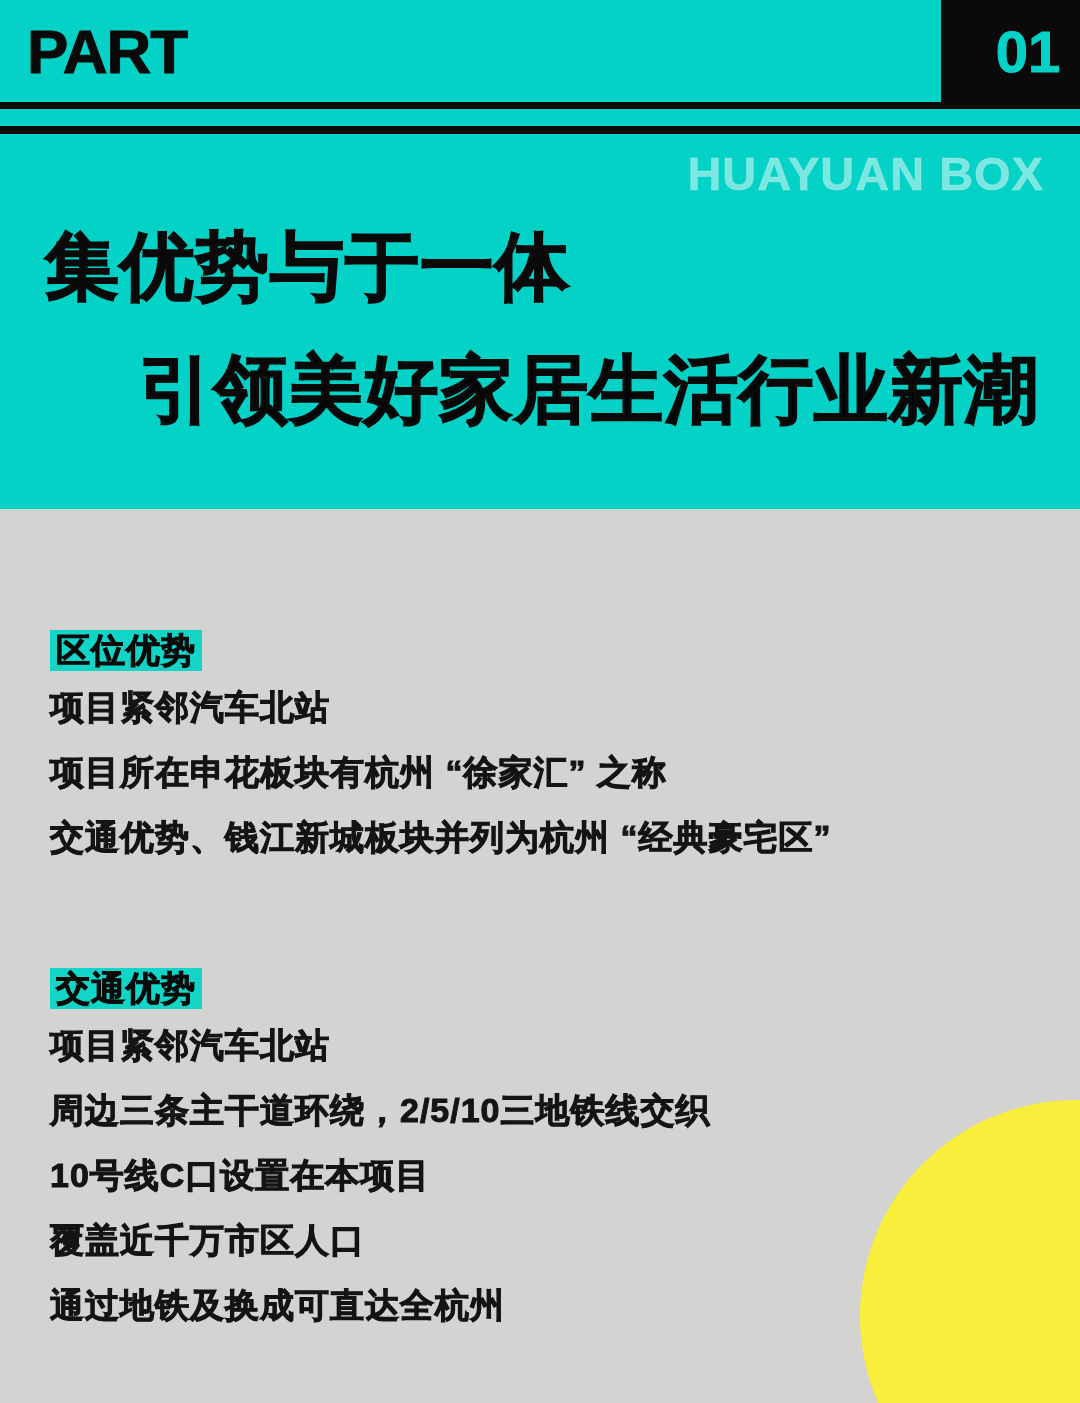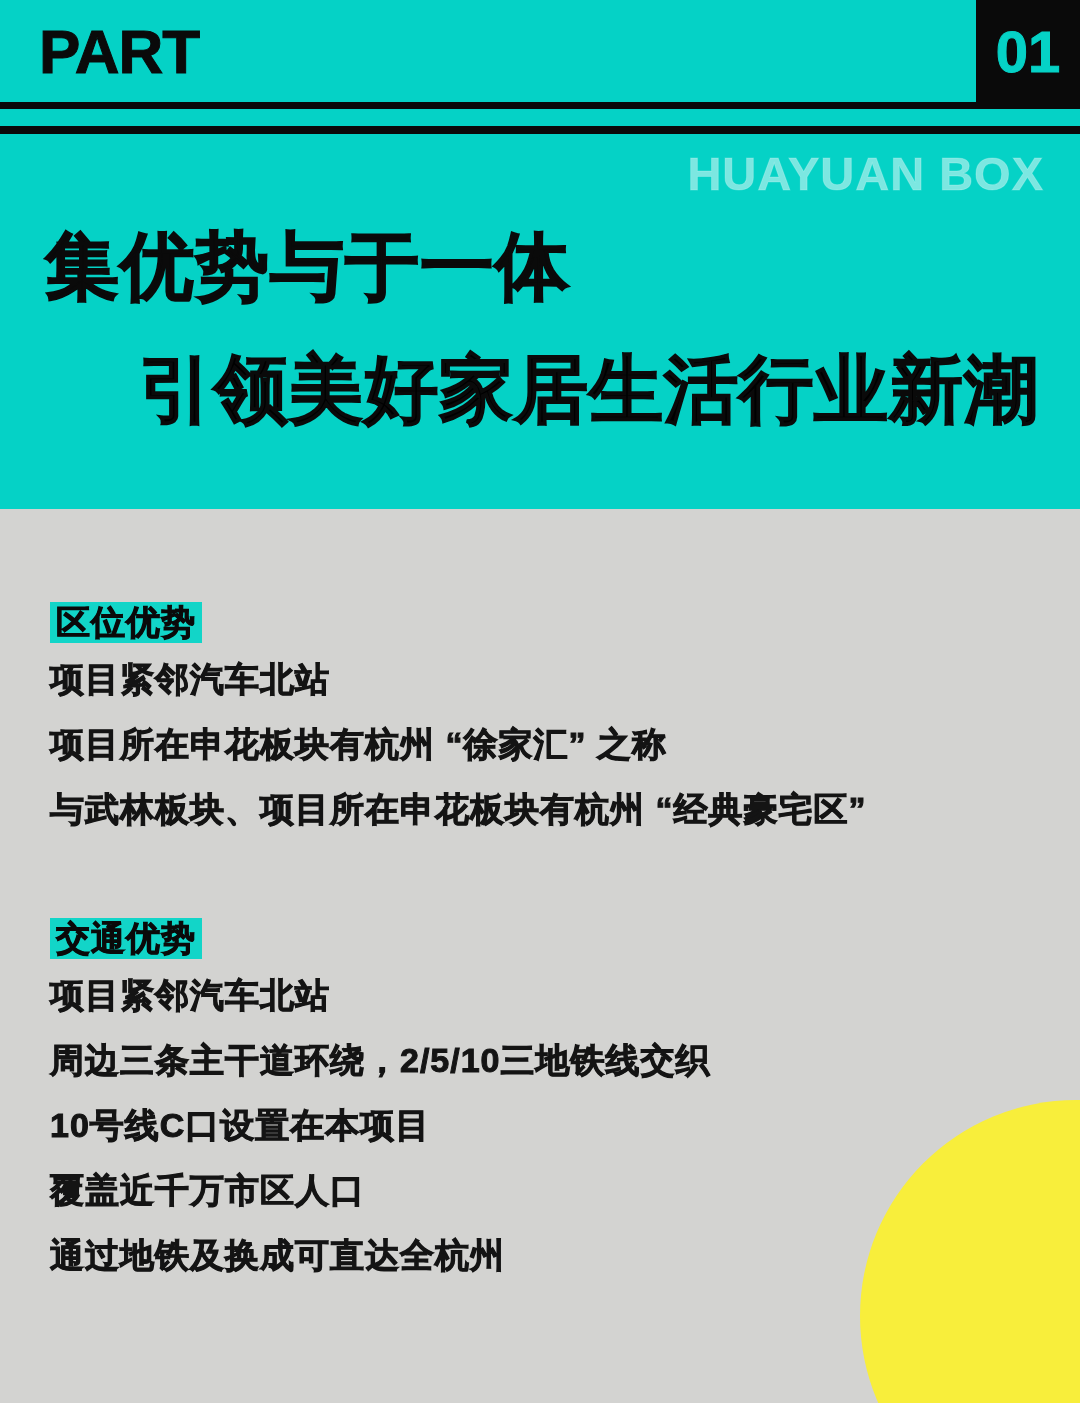--- a/index.html
+++ b/index.html
@@ -37,7 +37,6 @@
     font-weight: 900;
     letter-spacing: -1px;
     color: #0a0a0a;
-    margin-left: 12px;
     -webkit-text-stroke: 1px #0a0a0a;
   }
   .num-box {

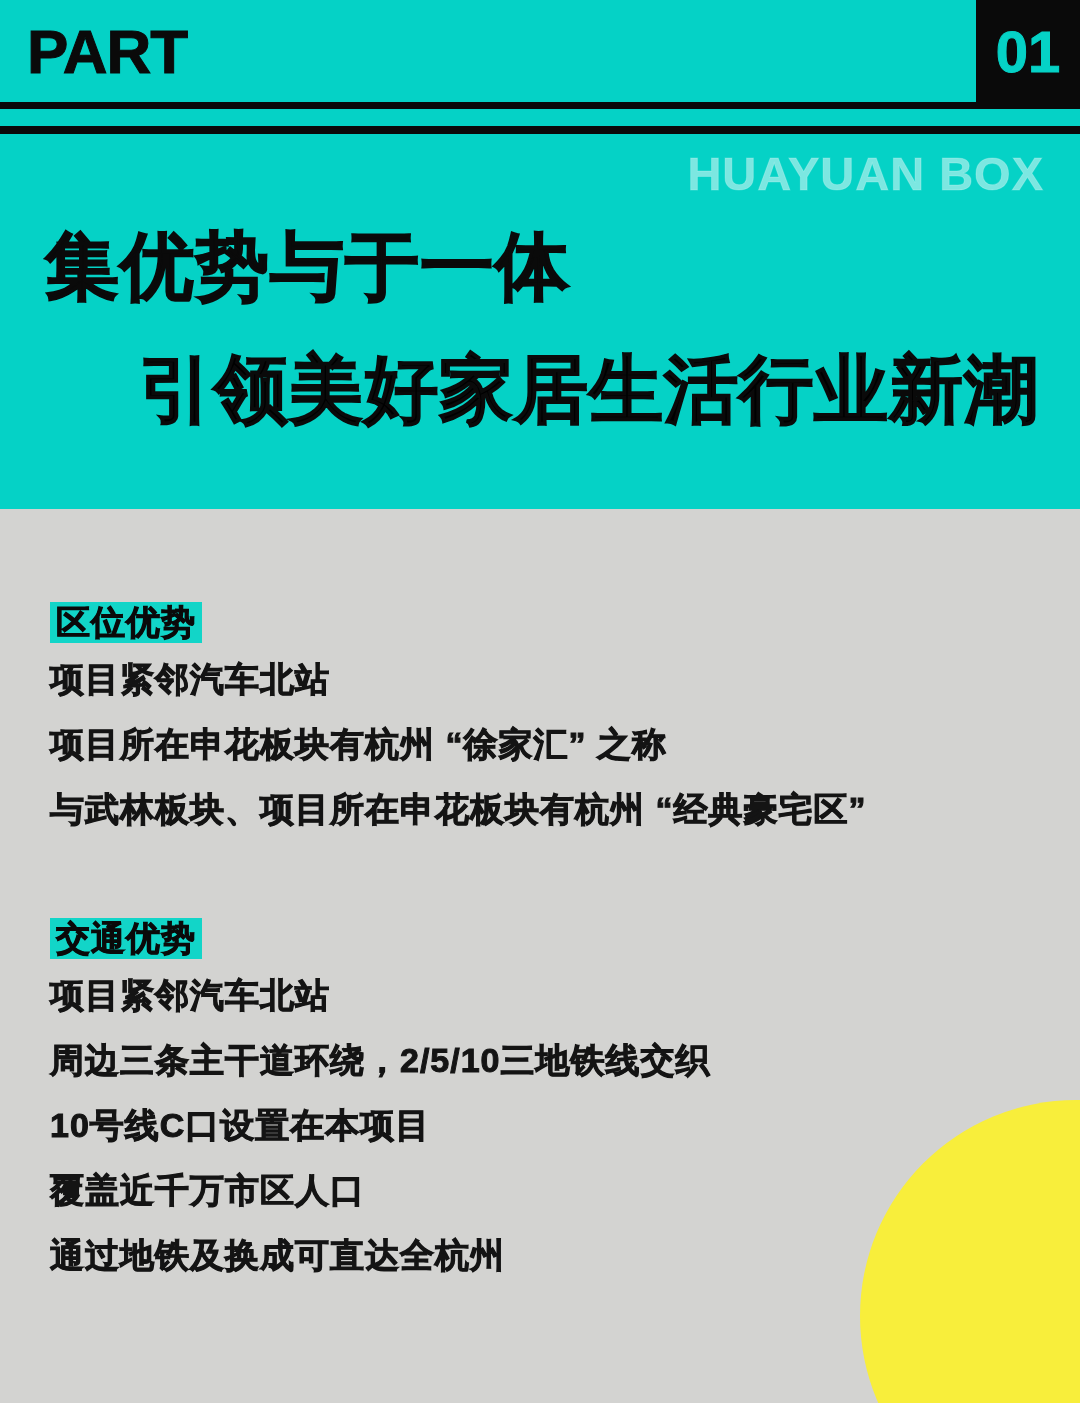--- a/index.html
+++ b/index.html
@@ -52,6 +52,7 @@
     font-size: 58px;
     font-weight: 900;
     color: #05d2c6;
+    padding-left: 35px;
     -webkit-text-stroke: 1px #05d2c6;
   }
   .rule-1 {

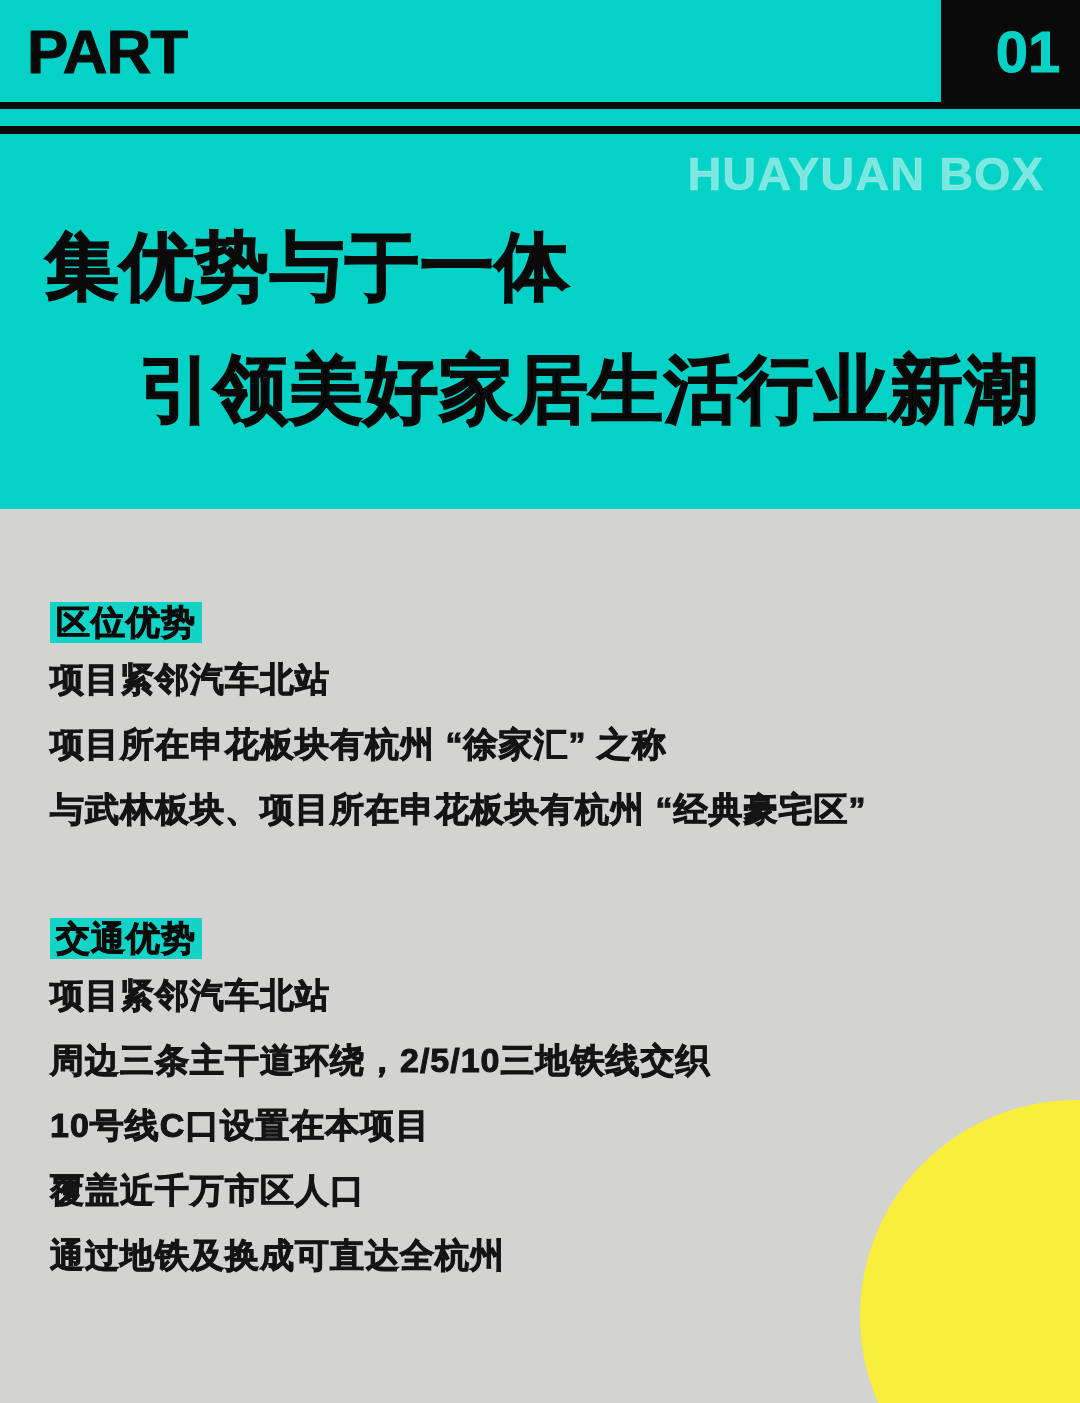--- a/index.html
+++ b/index.html
@@ -107,6 +107,7 @@
     position: absolute;
     left: 50px;
     z-index: 3;
+    margin-top: 28px;
   }
   .section-location { top: 602px; }
   .section-traffic  { top: 918px; }

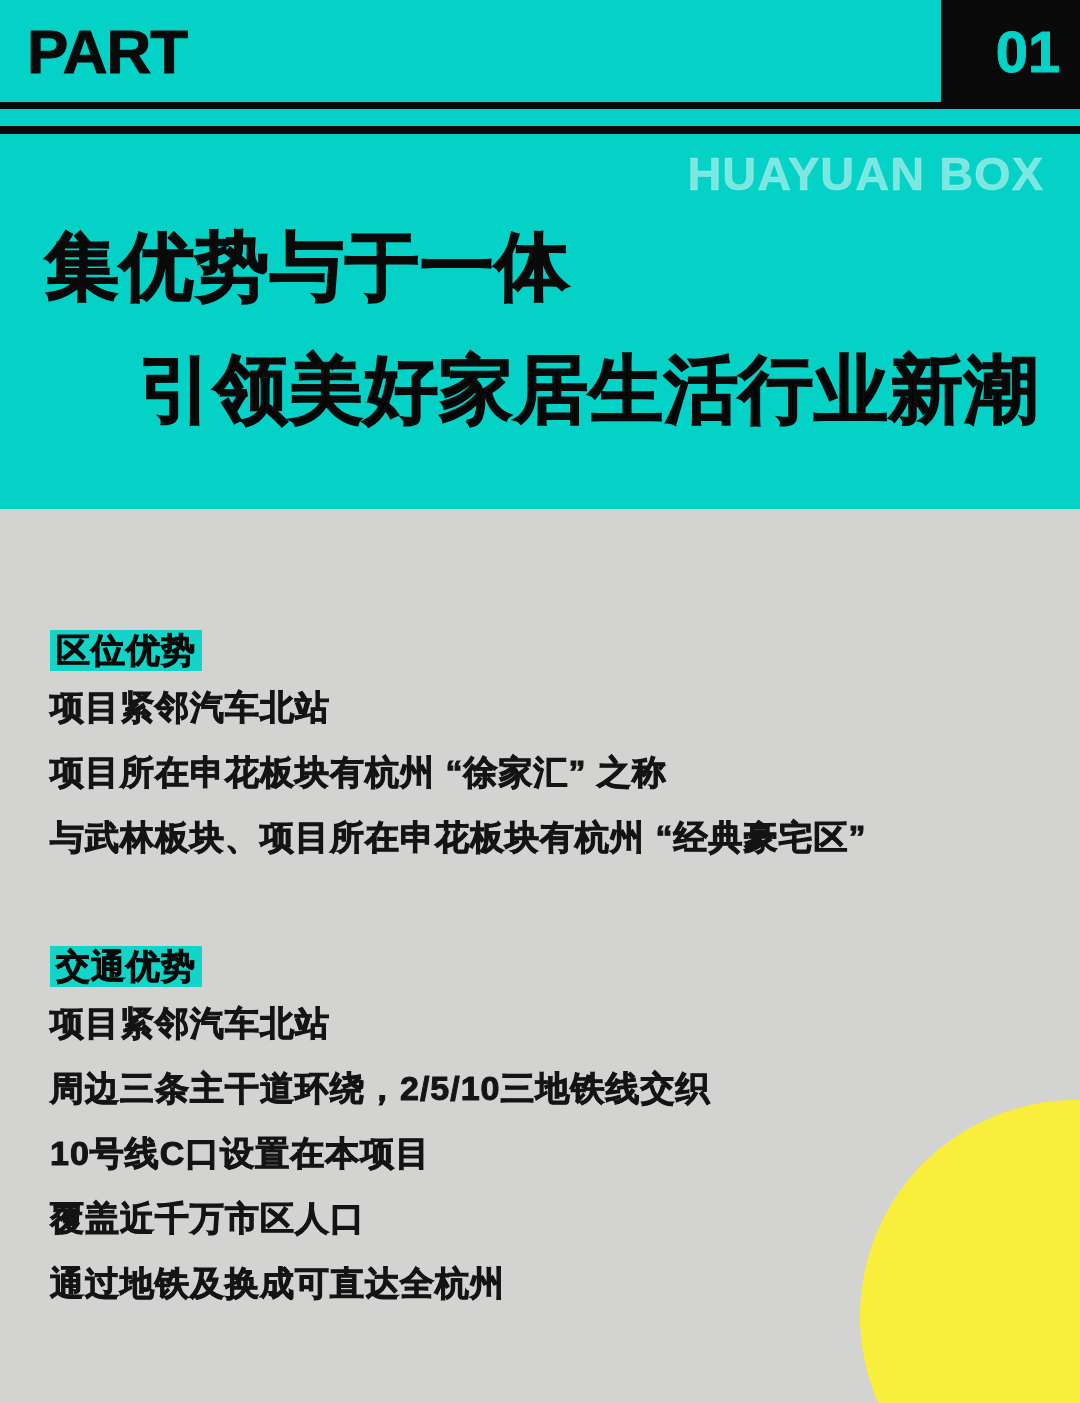--- a/index.html
+++ b/index.html
@@ -171,7 +171,7 @@
     <div class="sec-heading">区位优势</div>
     <div class="sec-line">项目紧邻汽车北站</div>
     <div class="sec-line">项目所在申花板块有杭州 “徐家汇” 之称</div>
-    <div class="sec-line">与武林板块、项目所在申花板块有杭州 “经典豪宅区”</div>
+    <div class="sec-line">交通优势、钱江新城板块并列为杭州 “经典豪宅区”</div>
   </div>
 
   <div class="section section-traffic">

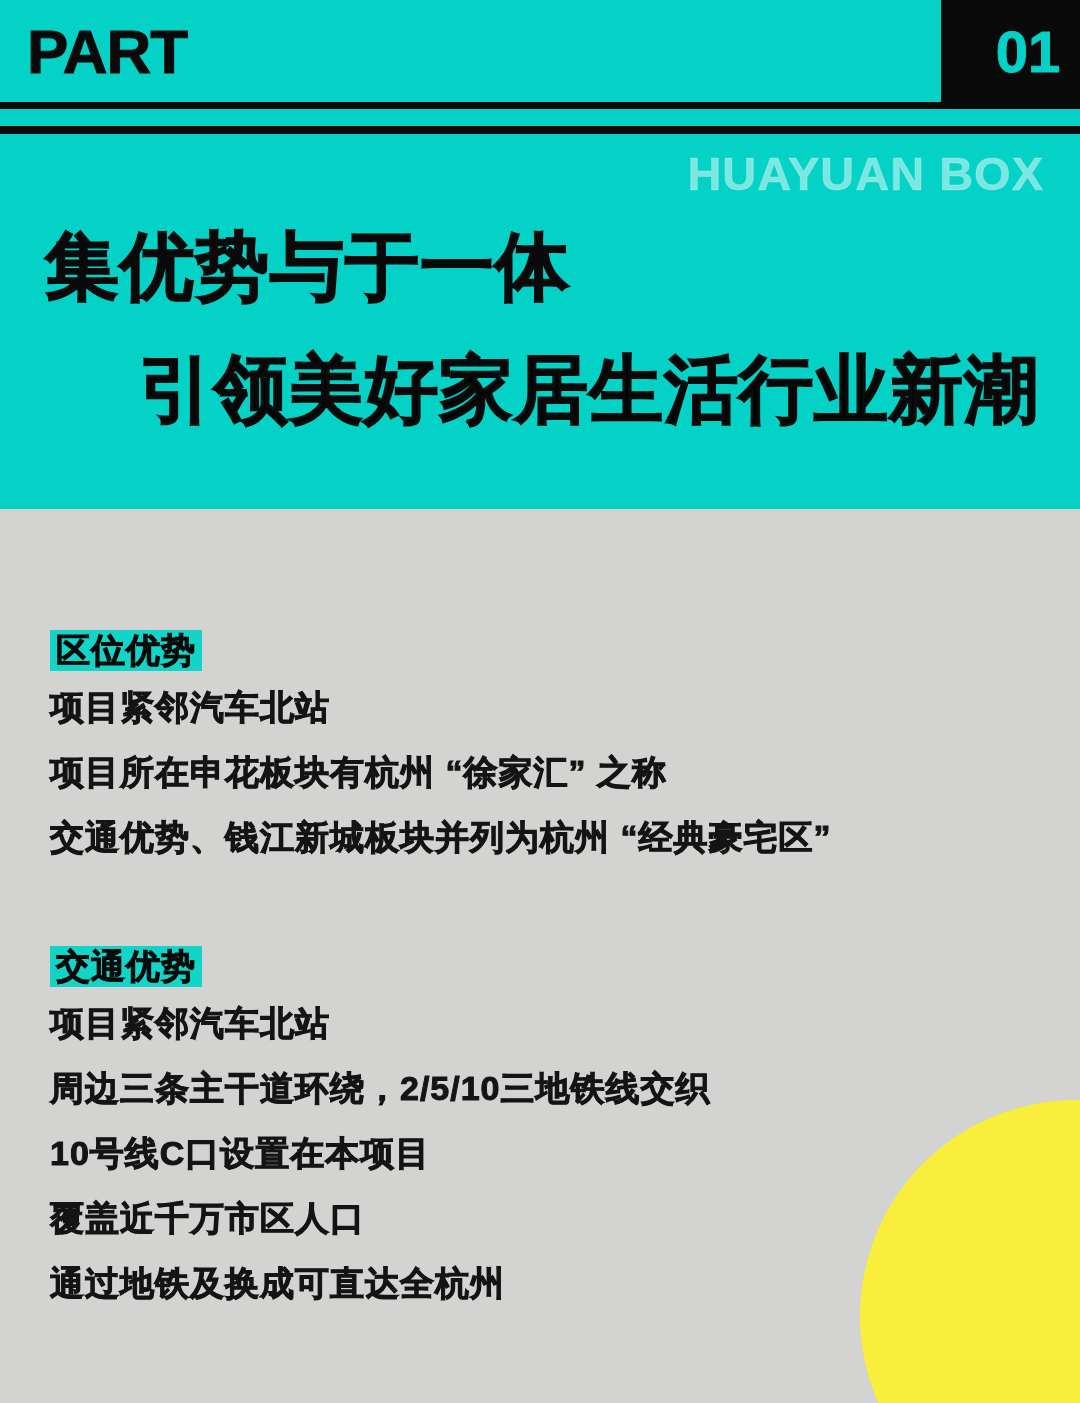--- a/index.html
+++ b/index.html
@@ -110,7 +110,7 @@
     margin-top: 28px;
   }
   .section-location { top: 602px; }
-  .section-traffic  { top: 918px; }
+  .section-traffic  { top: 940px; }
 
   .sec-heading {
     display: inline-block;

